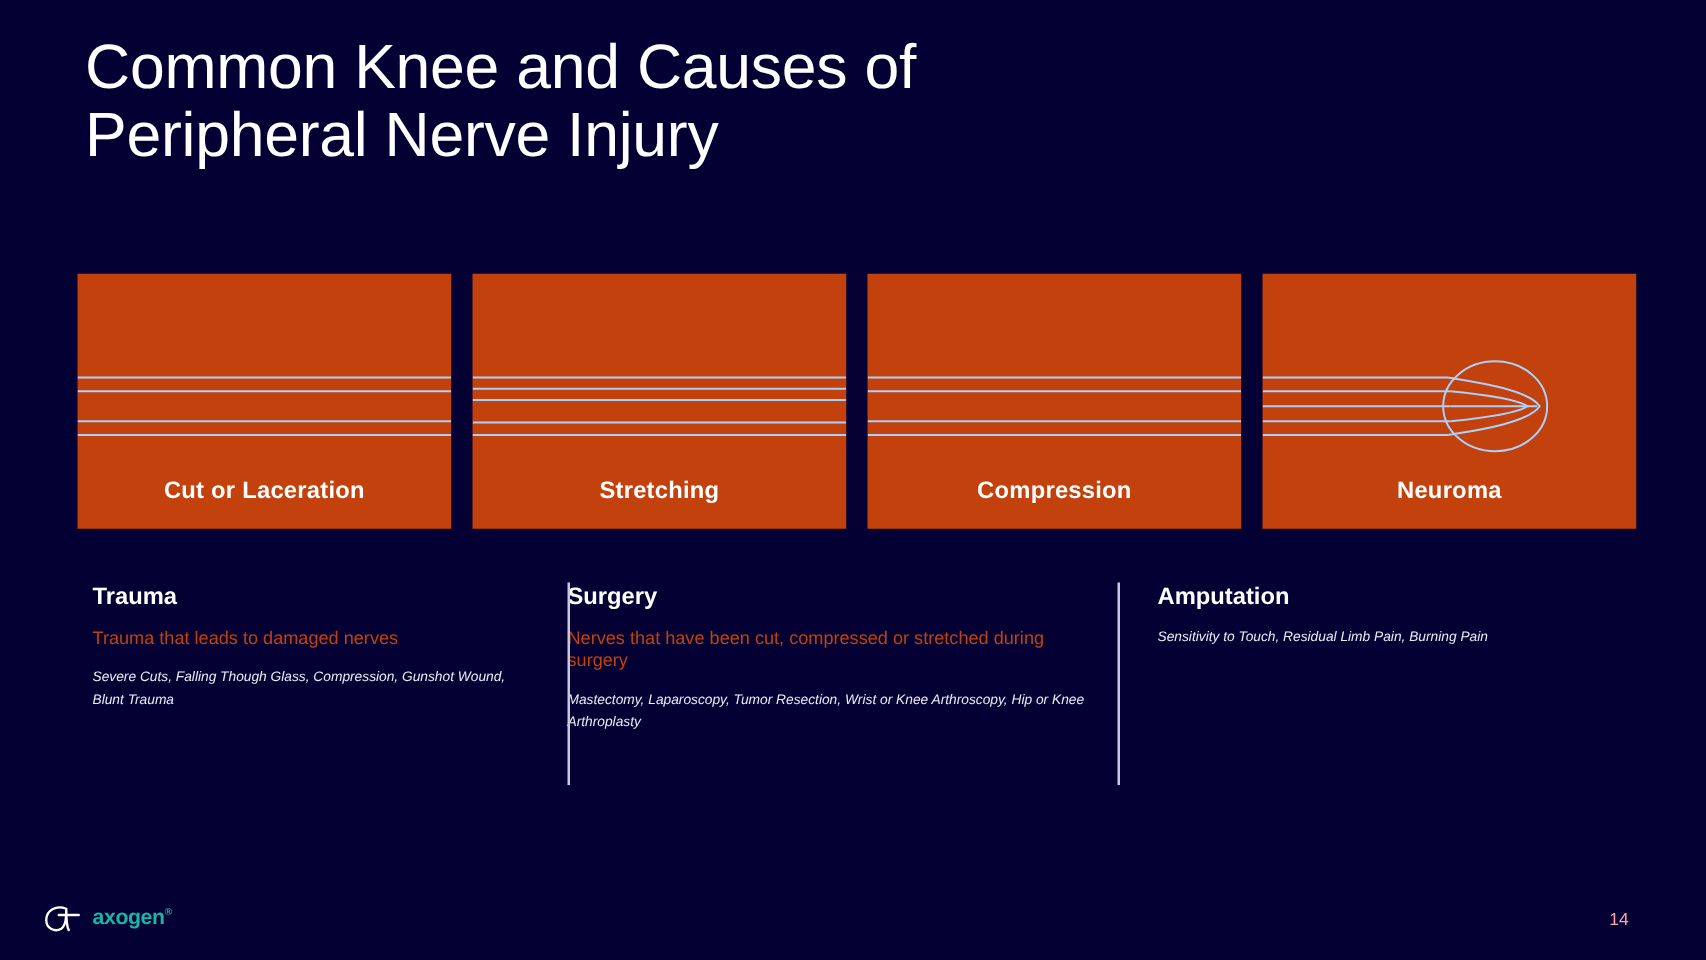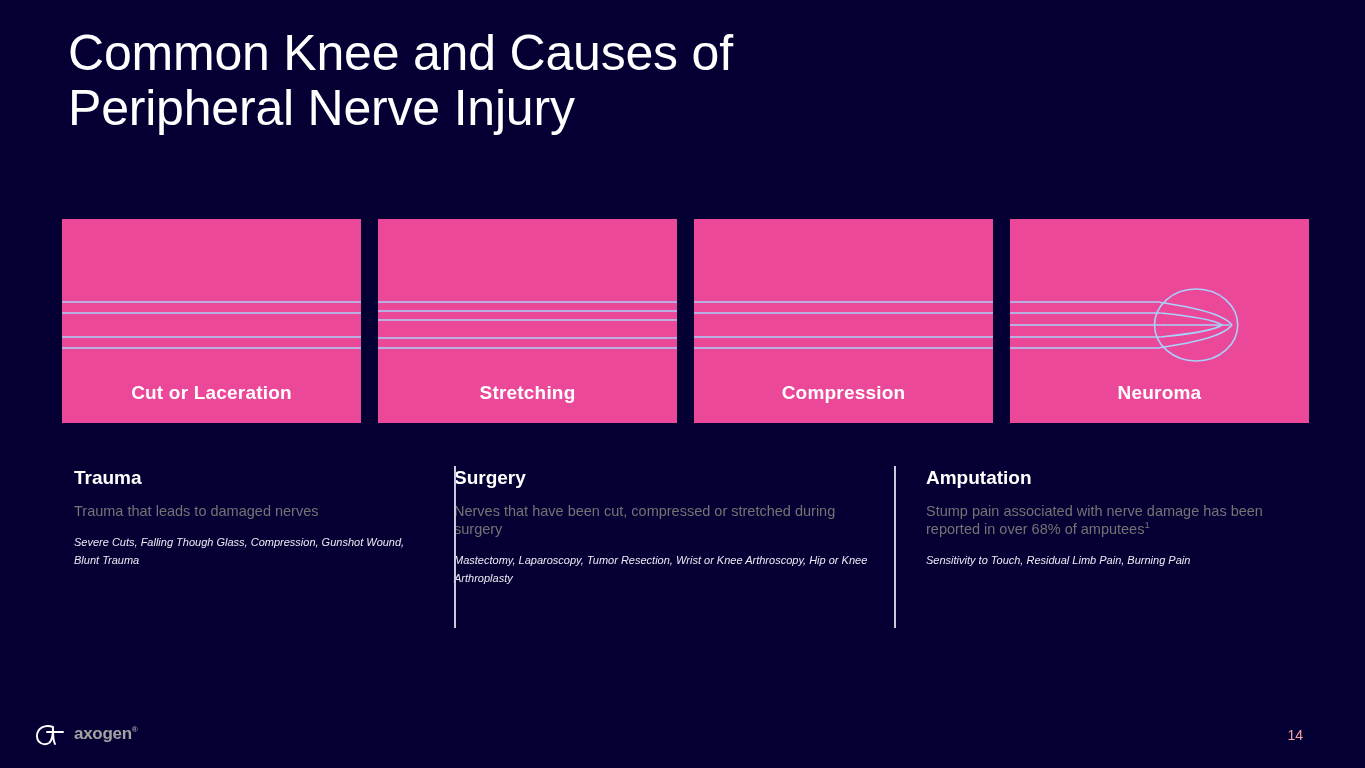--- a/index.html
+++ b/index.html
@@ -41,7 +41,7 @@
   }
   .card {
     position:relative;
-    background:#ec4899;
+    background:#c2410c;
     overflow:hidden;
     flex:1 1 0;
   }

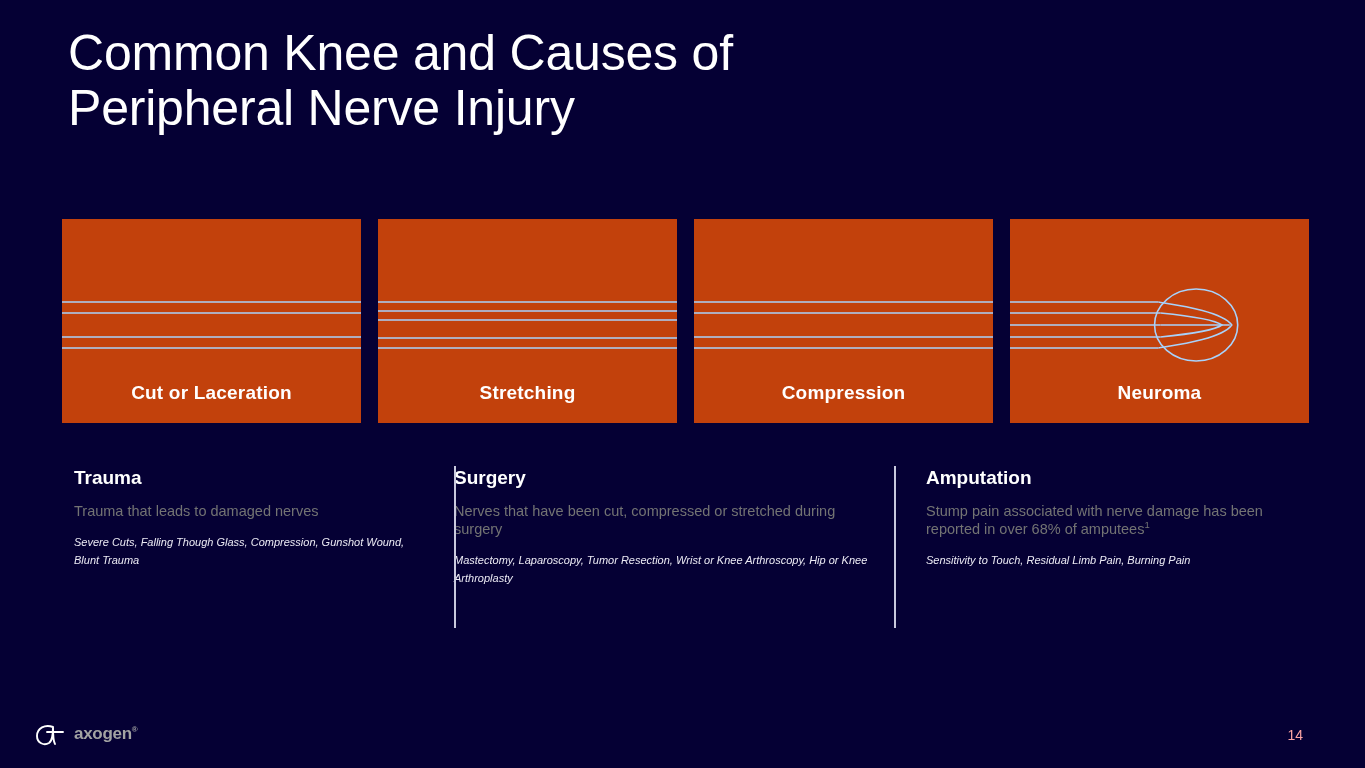--- a/index.html
+++ b/index.html
@@ -92,7 +92,7 @@
     margin-bottom:12px;
   }
   .col-desc {
-    color:#737373;
+    color:#c2410c;
     font-size:14.5px;
     font-weight:400;
     line-height:18px;

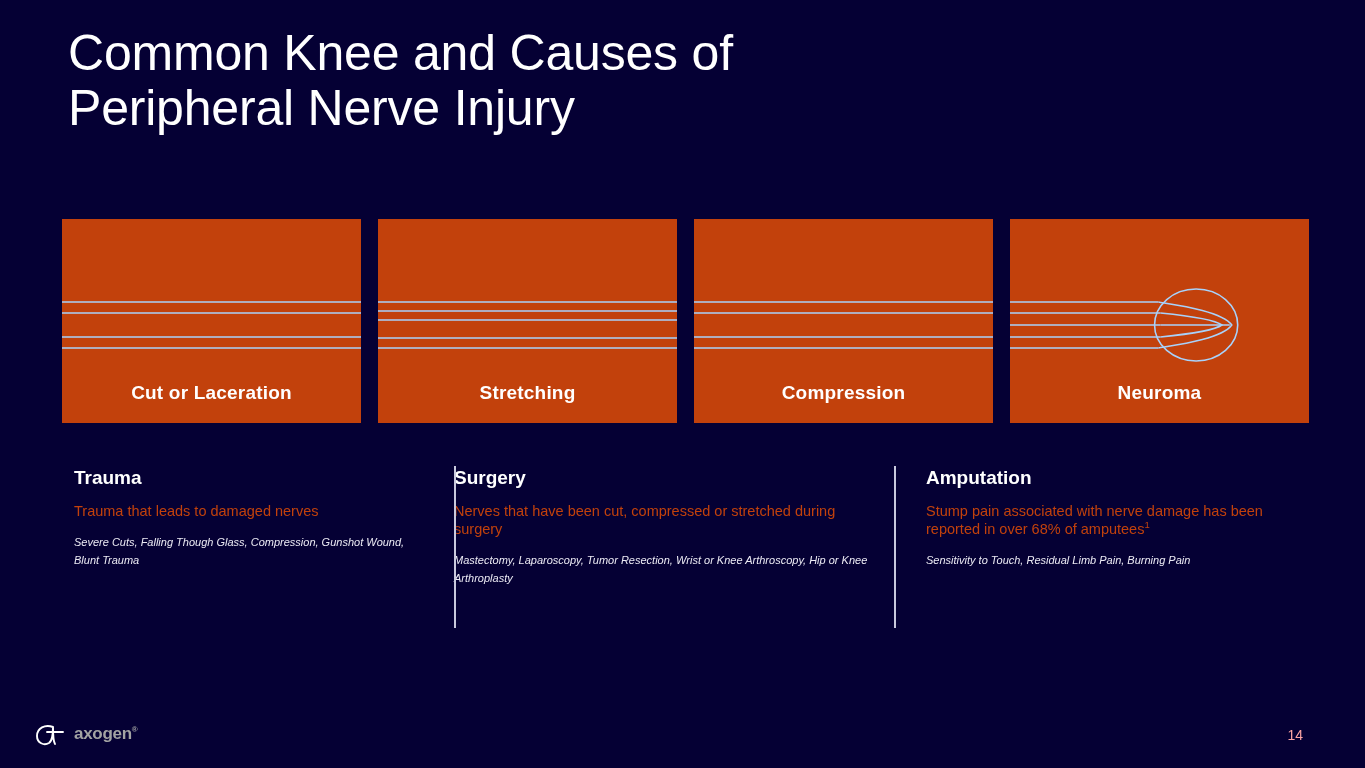--- a/index.html
+++ b/index.html
@@ -223,7 +223,6 @@
     <div class="col c3">
       <div class="col-divider"></div>
       <div class="col-heading">Amputation</div>
-      <div class="col-desc"><span>Stump pain associated with nerve damage has been reported in over 68% of amputees</span><sup>1</sup></div>
       <div class="col-examples">Sensitivity to Touch, Residual Limb Pain, Burning Pain</div>
     </div>
 

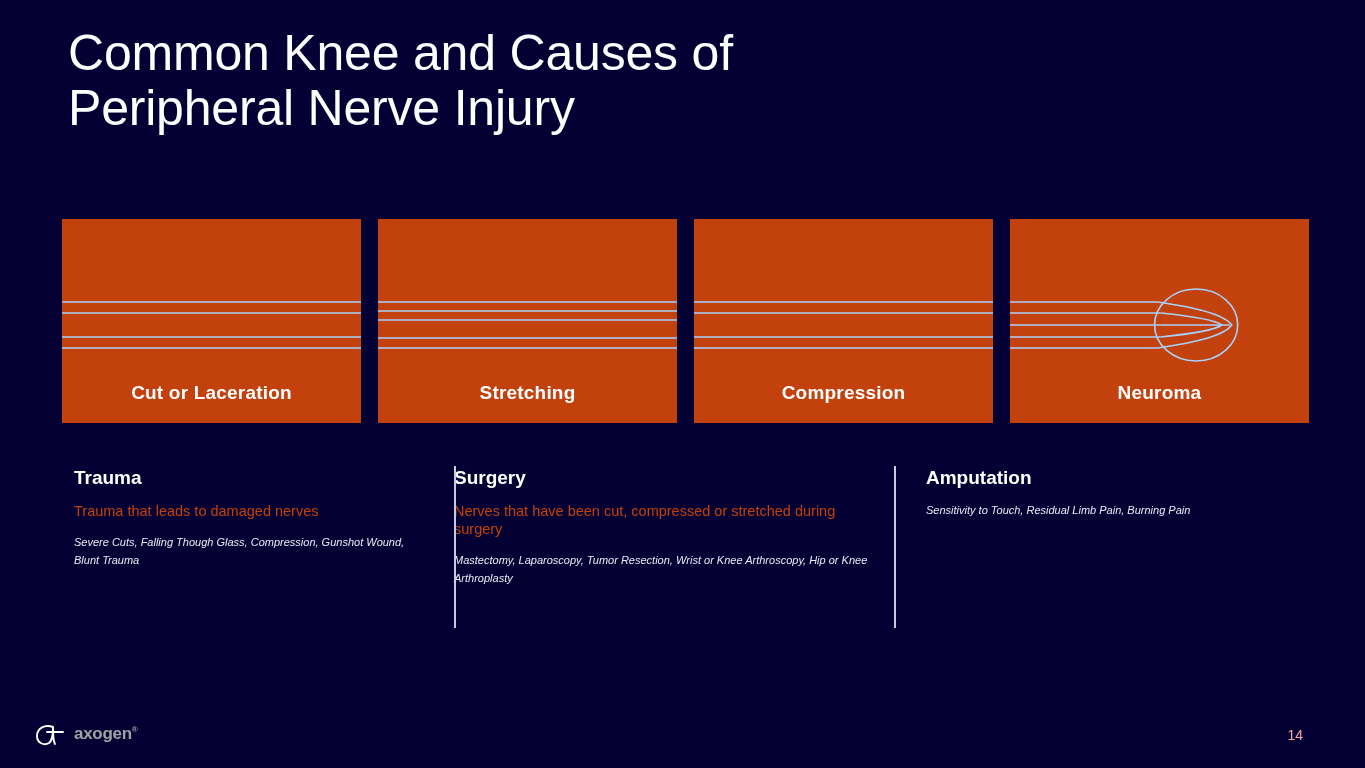--- a/index.html
+++ b/index.html
@@ -116,7 +116,7 @@
   }
   .logo-mark { width:34px; height:30px; display:block; }
   .logo-word {
-    color:#a3a3a3;
+    color:#14b8a6;
     font-size:17px;
     font-weight:bold;
     letter-spacing:-0.3px;

